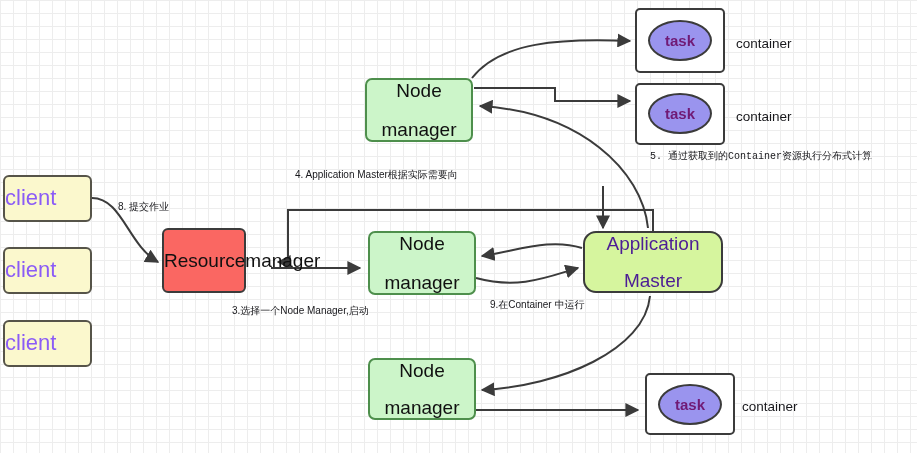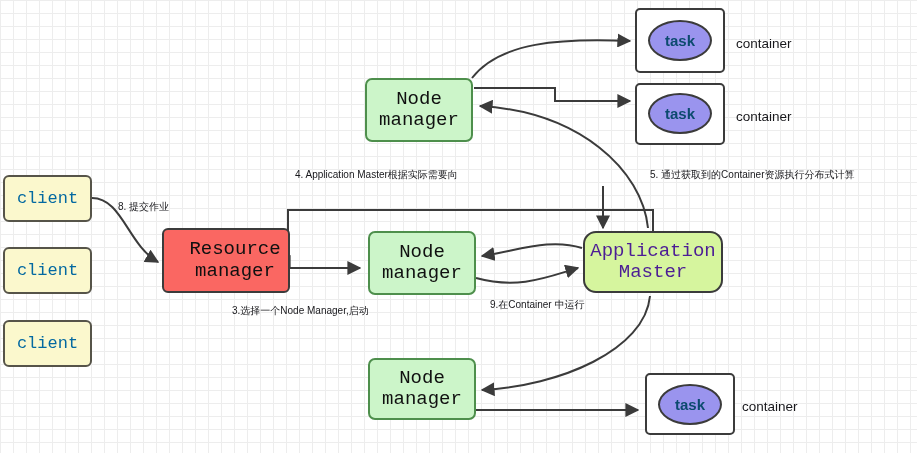--- a/index.html
+++ b/index.html
@@ -77,7 +77,7 @@
     display: flex;
     align-items: center;
     justify-content: center;
-    color: #0c4a6e;
+    color: #701a75;
     font-weight: bold;
     font-size: 15px;
     z-index: 4;

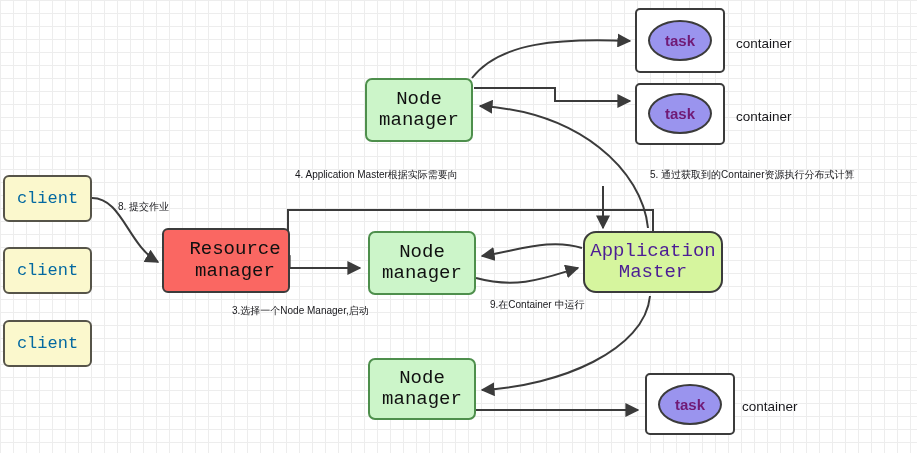--- a/index.html
+++ b/index.html
@@ -27,12 +27,11 @@
     box-sizing: border-box;
     display: flex;
     align-items: center;
-    justify-content: center;
+    justify-content: space-between;
     text-align: center;
     border: 2px solid #3b3b3b;
     line-height: 1.12;
     z-index: 3;
-    font-family: Liberation Mono, monospace;
   }
   .node span { display: block; }
   .client {

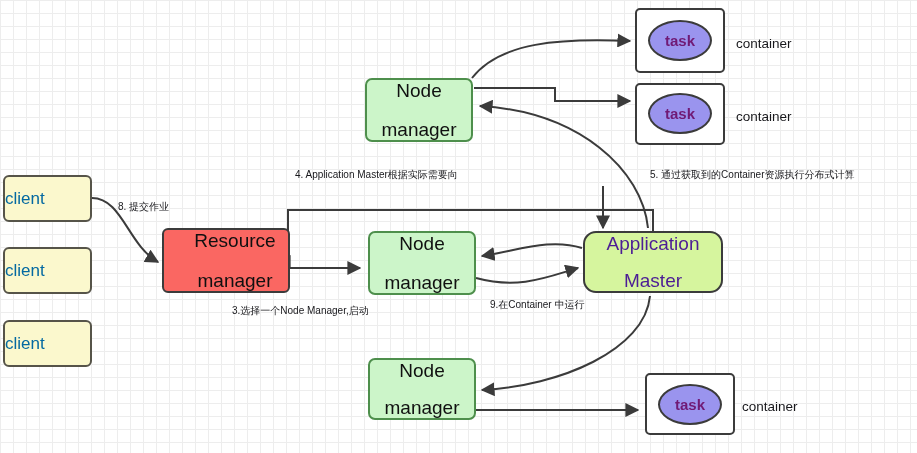--- a/index.html
+++ b/index.html
@@ -212,7 +212,7 @@
     <div><span>4. Application Master根据实际需要向</span></div>
   </div>
 
-  <div class="lbl" style="left:650px; top:168px;">
+  <div class="lbl" style="left:650px; top:150px;font-family:Liberation Mono, monospace;">
     <span>5. 通过获取到的Container资源执行分布式计算</span>
   </div>
 

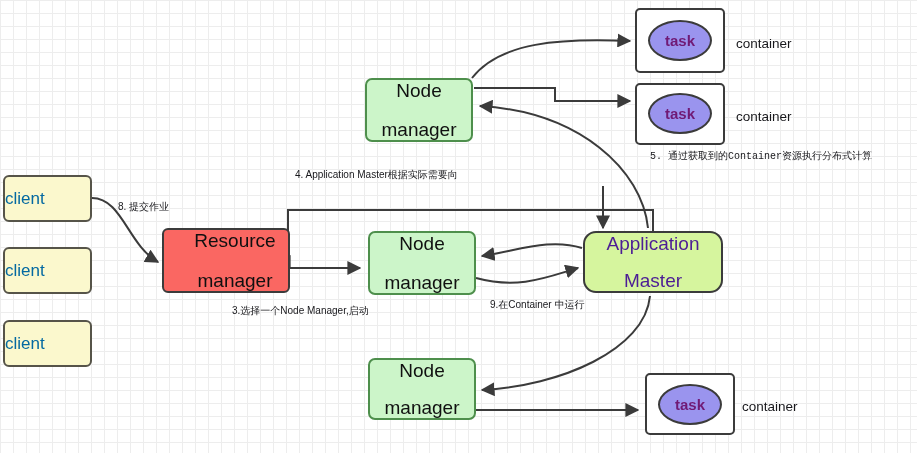--- a/index.html
+++ b/index.html
@@ -37,8 +37,8 @@
   .client {
     background: #fbf8cd;
     border-radius: 6px;
-    font-size: 17px;
-    color: #0369a1;
+    font-size: 22px;
+    color: #8b5cf6;
     border-color: #565449;
   }
   .rm {

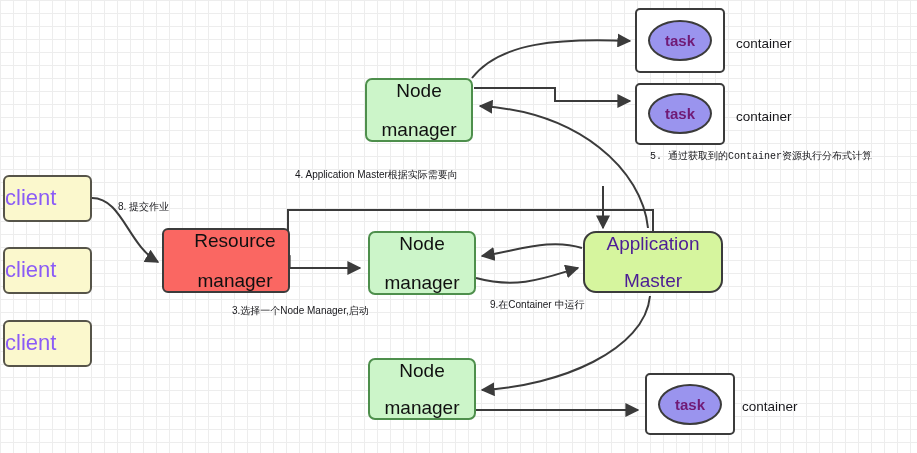--- a/index.html
+++ b/index.html
@@ -149,7 +149,7 @@
     <span>client</span>
   </div>
 
-  <div class="node rm" style="left:162px; top:228px; width:128px; height:65px; flex-direction:column;padding-left:18px;">
+  <div class="node rm" style="left:162px; top:228px; width:84px; height:65px; flex-direction:row;">
     <span>Resource</span>
     <span>manager</span>
   </div>

